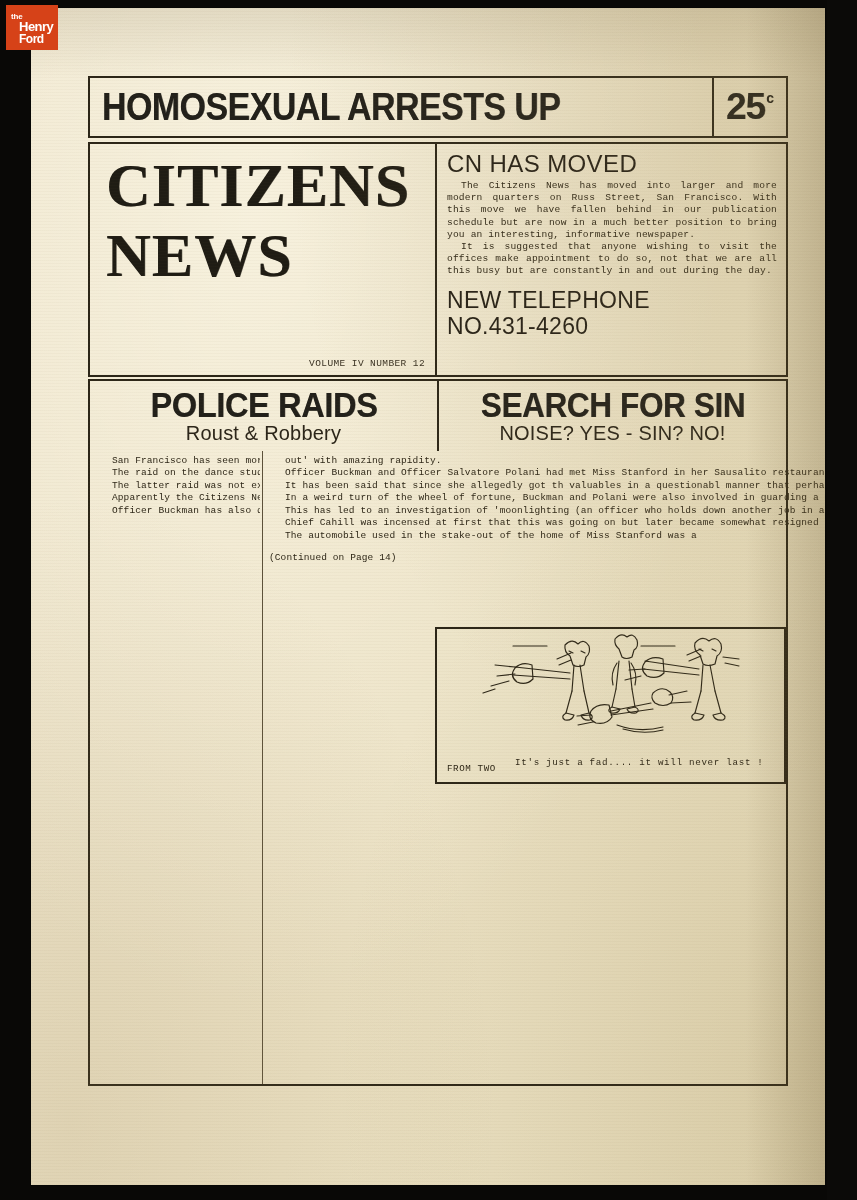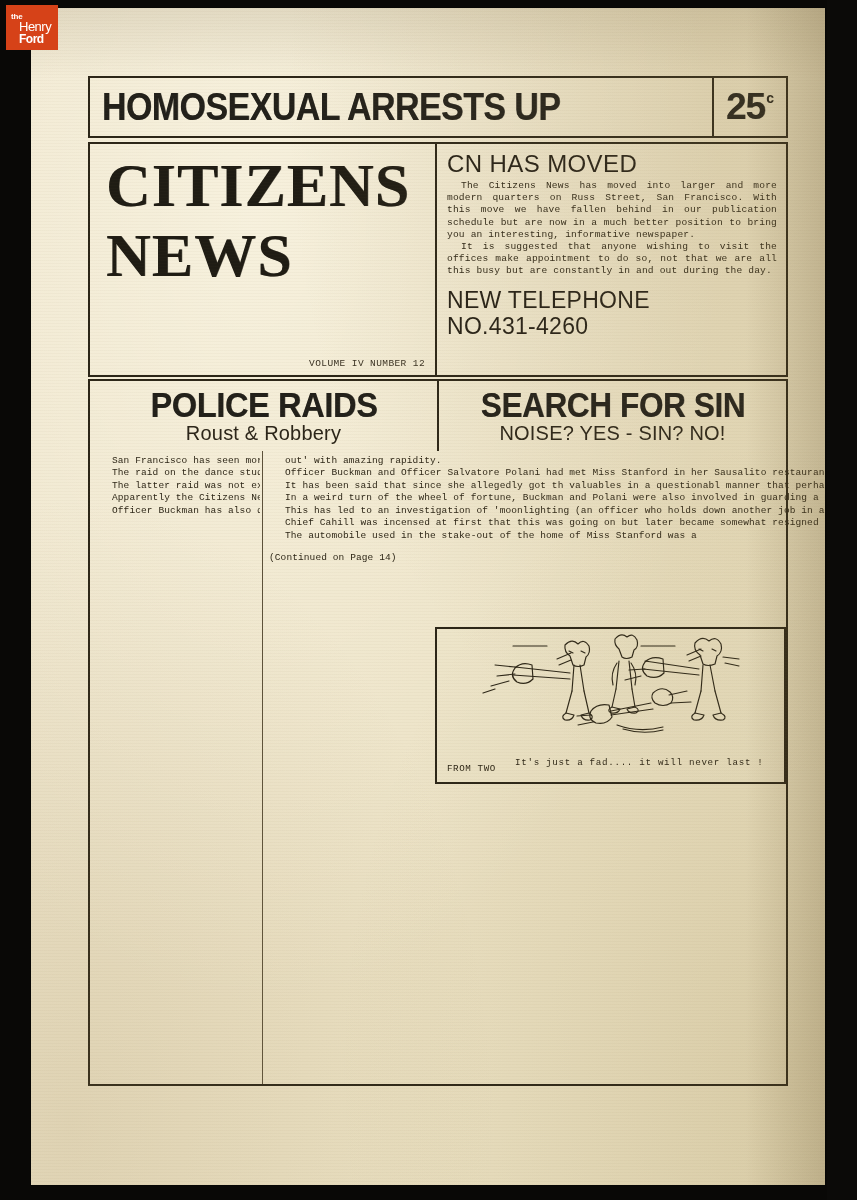--- a/index.html
+++ b/index.html
@@ -71,7 +71,7 @@
     line-height: 1;
   }
   #logo .l1 { position:absolute; left:5px; top:8px;  font-size:8px; font-weight:700; letter-spacing:-0.2px;}
-  #logo .l2 { position:absolute; left:13px; top:15px; font-size:13px; font-weight:400; letter-spacing:-0.5px;}
+  #logo .l2 { position:absolute; left:13px; top:15px; font-size:13px; font-weight:700; letter-spacing:-0.5px;}
   #logo .l3 { position:absolute; left:13px; top:28px; font-size:12px; font-weight:700; letter-spacing:-0.5px;}
 
   

